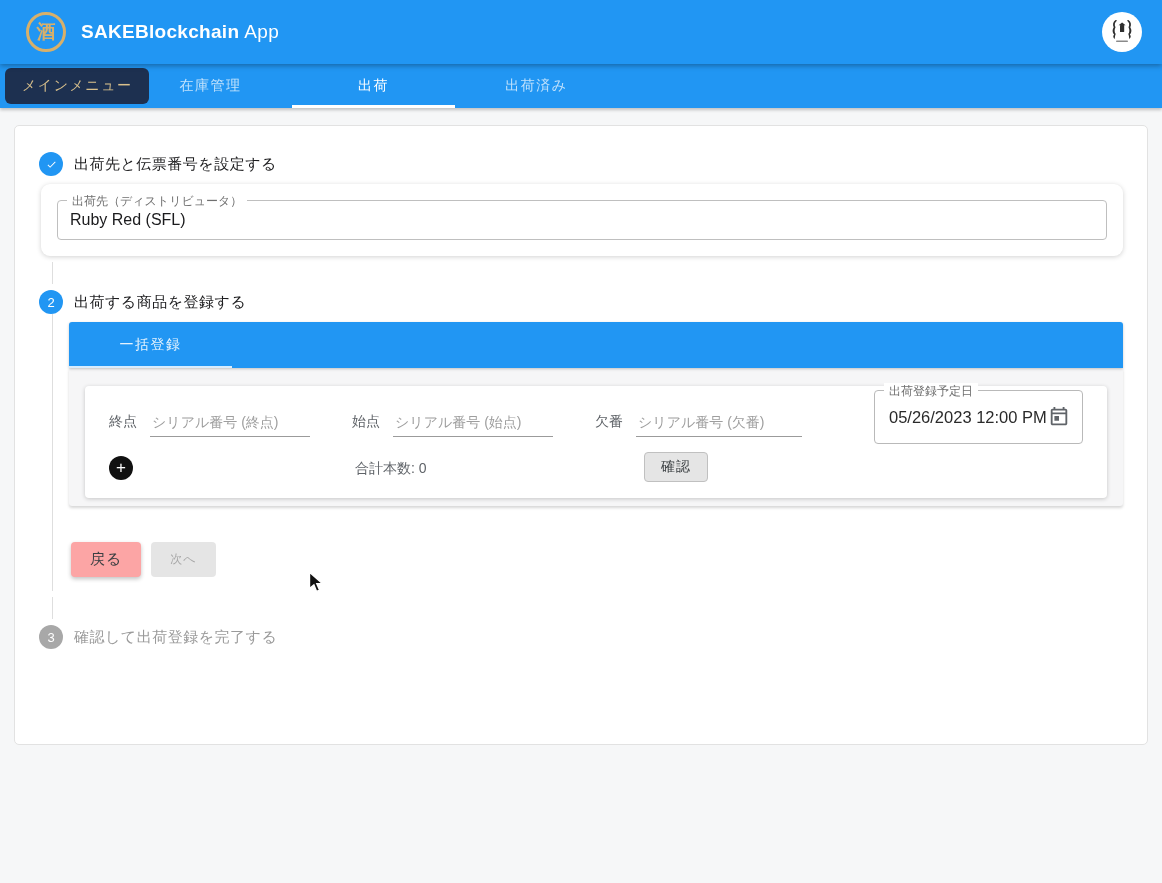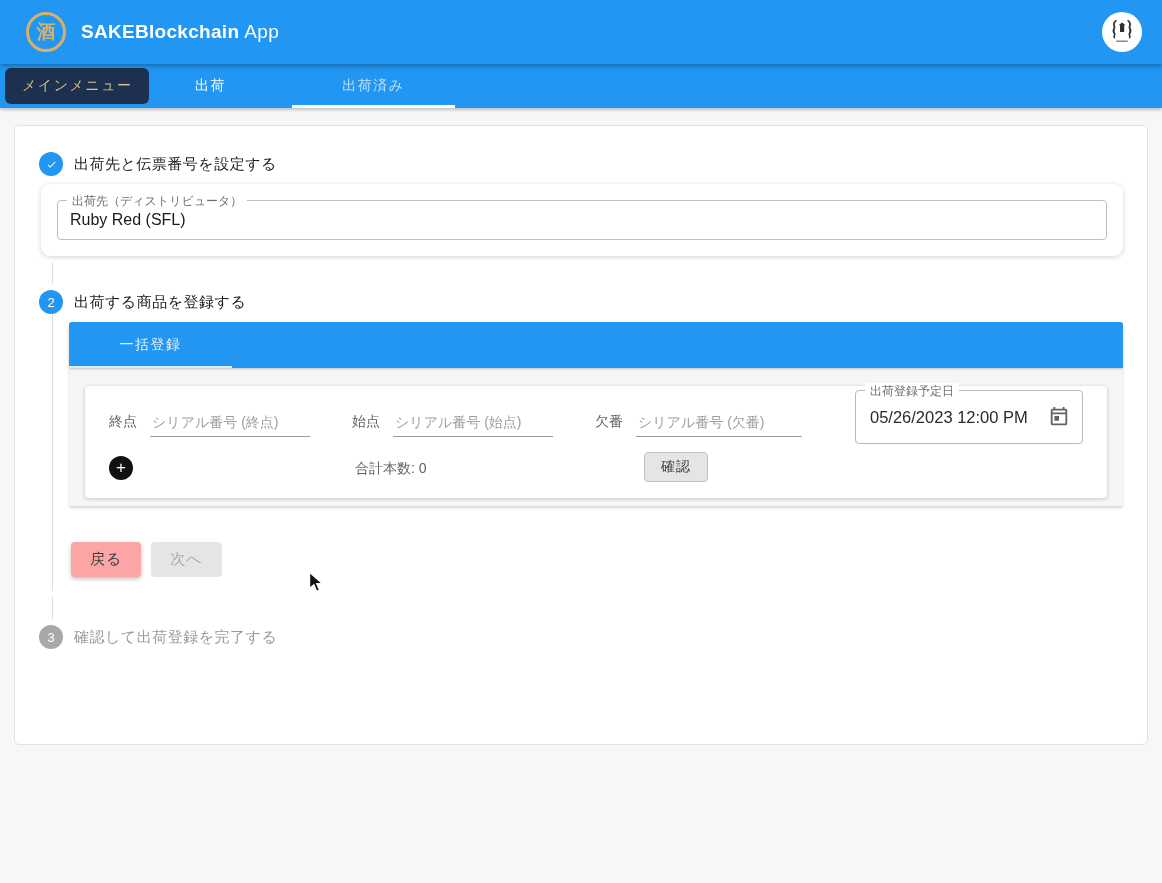--- a/index.html
+++ b/index.html
@@ -181,6 +181,7 @@
 <nav class="navbar">
   <button class="menu-btn">メインメニュー</button>
   <div class="tabs">
+    <div class="tab">在庫管理</div>
     <div class="tab active">出荷</div>
     <div class="tab">出荷済み</div>
     <div class="tab-indicator"></div>

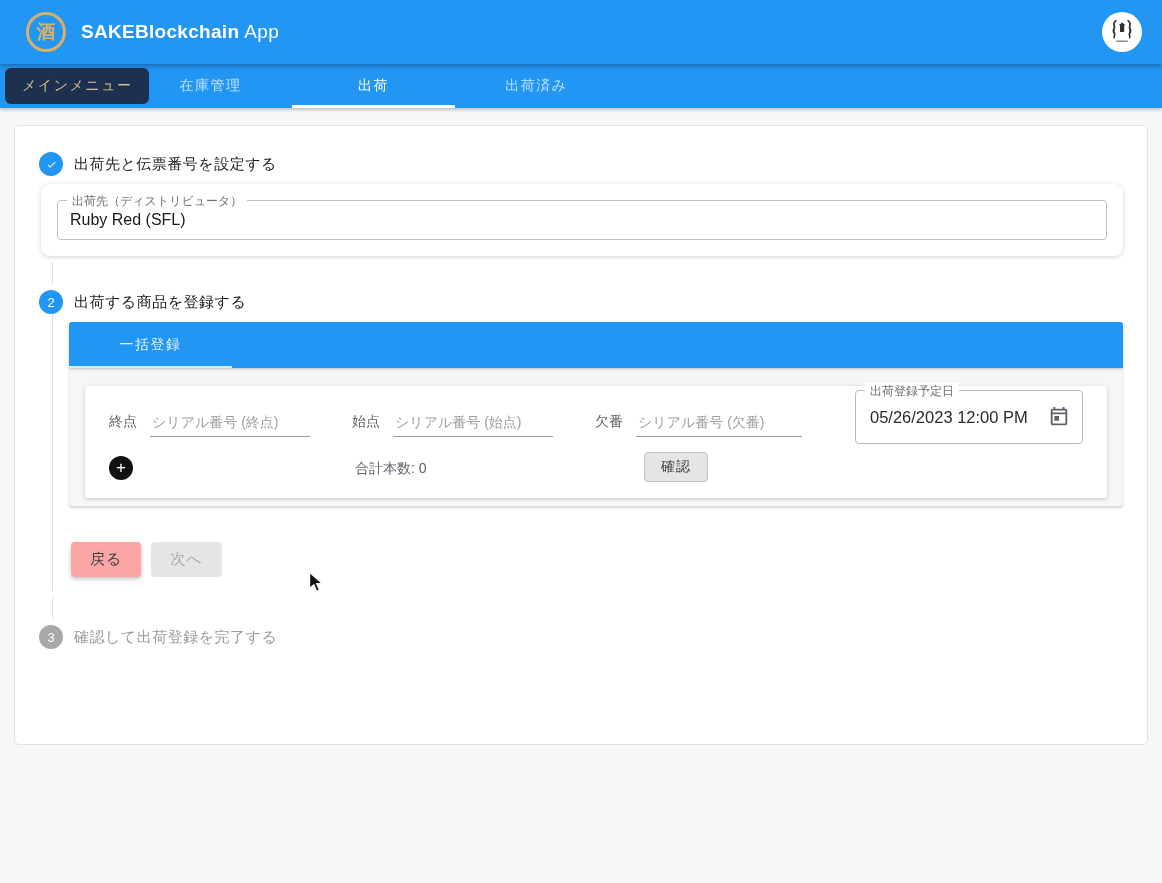--- a/index.html
+++ b/index.html
@@ -119,7 +119,7 @@
   }
   .sinput::placeholder { color:#9e9e9e; opacity:1; }
   .datebox {
-    margin-left:auto; margin-right:8px; width:228px; height:54px;
+    margin-left:auto; margin-right:8px; width:209px; height:54px;
     border:1px solid #b9b9b9; border-radius:4px; position:relative;
     display:flex; align-items:center; padding:0 10px 0 14px; background:#fff;
   }

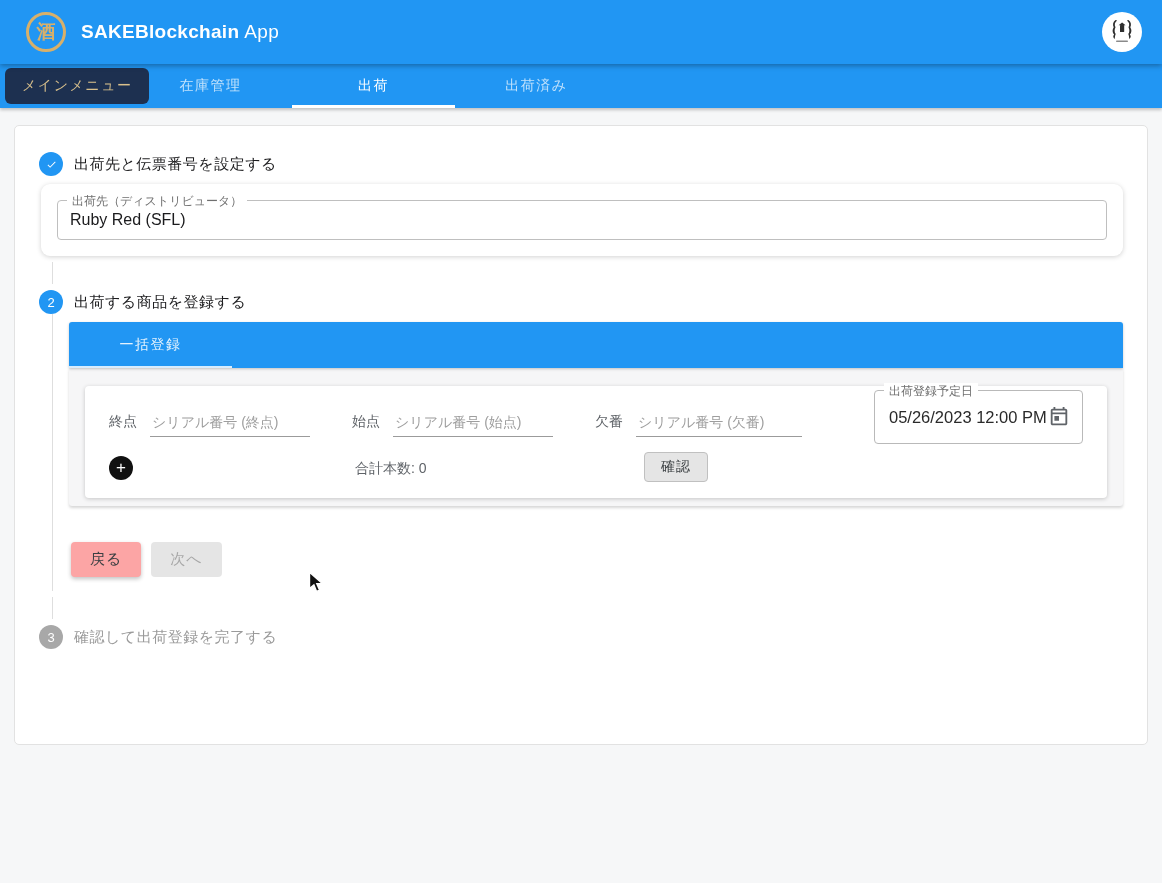--- a/index.html
+++ b/index.html
@@ -149,7 +149,7 @@
   }
   .next-btn {
     padding:8px 19px; background:rgba(0,0,0,.10); border:none; border-radius:4px;
-    font-size:15px; color:rgba(0,0,0,.28); cursor:default; letter-spacing:1px;
+    font-size:12px; color:rgba(0,0,0,.28); cursor:default; letter-spacing:1px;
     font-family:inherit;
   }
 

